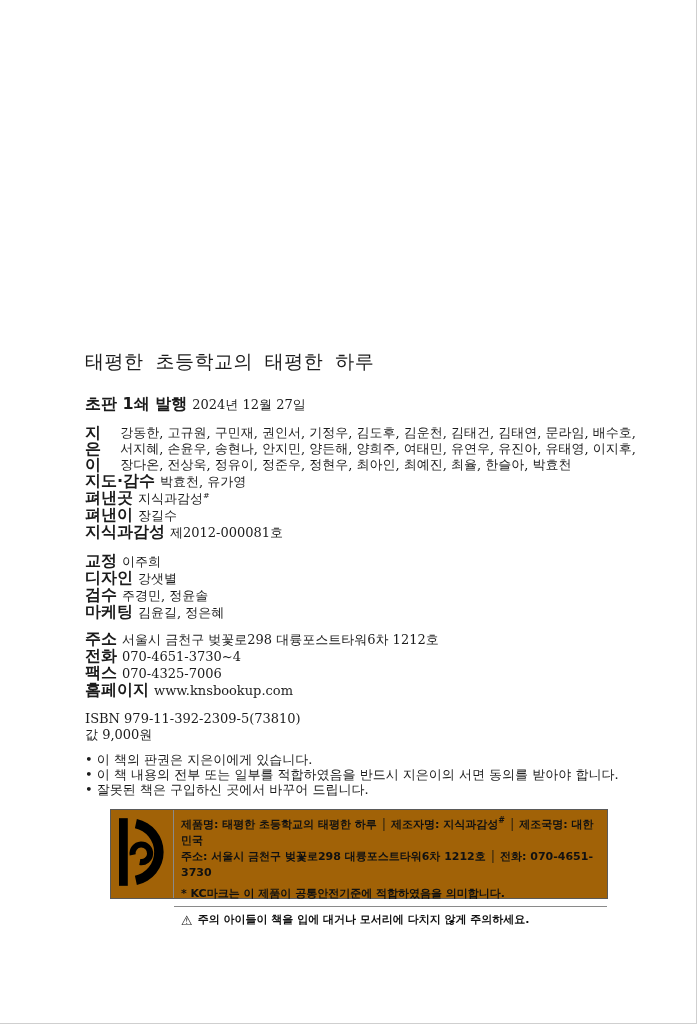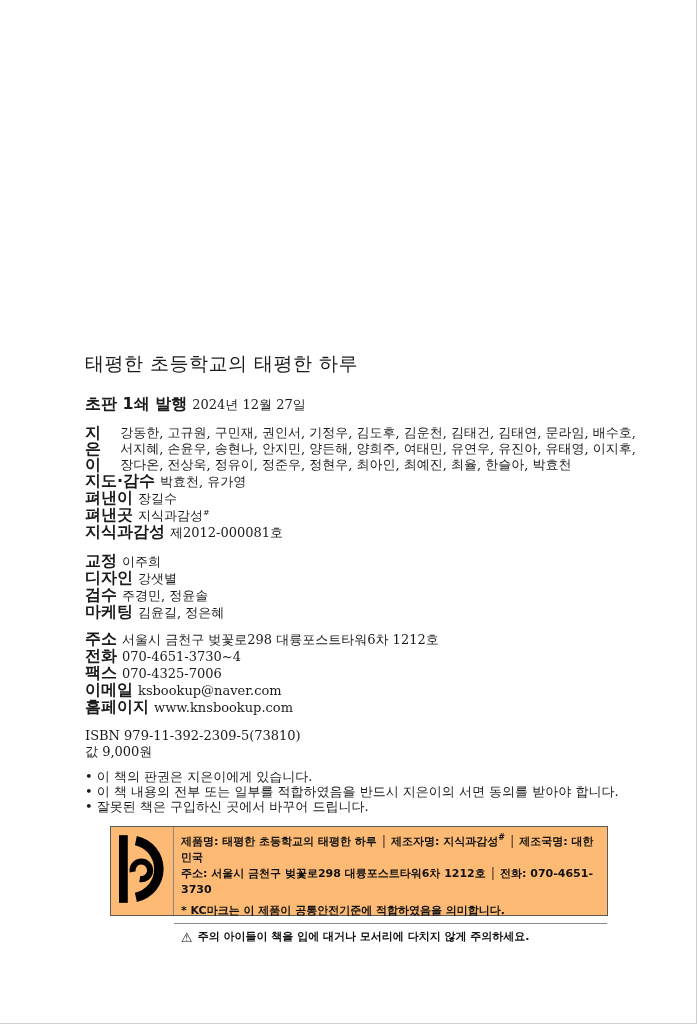--- a/index.html
+++ b/index.html
@@ -14,6 +14,7 @@
   .title{
     font-size:19px;line-height:22px;font-weight:400;margin:0 0 22px 0;
     letter-spacing:0.5px;
+    font-family:Liberation Mono, monospace;
   }
   .lbl{
     font-family:"DejaVu Sans","Liberation Sans",sans-serif;

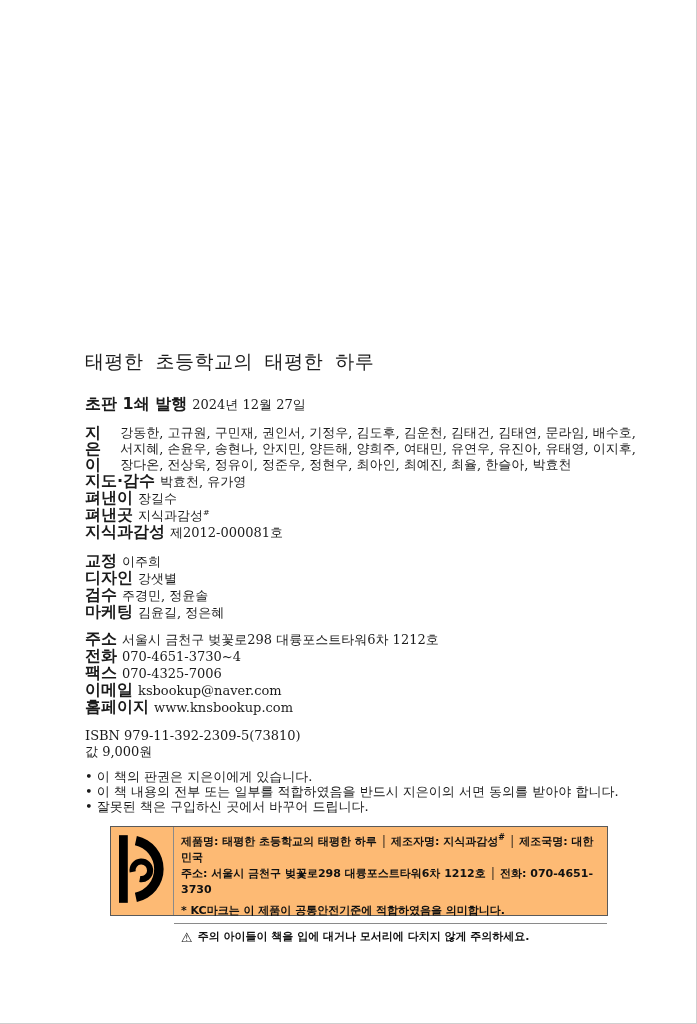--- a/index.html
+++ b/index.html
@@ -76,10 +76,10 @@
       <span class="lbl">지도·감수</span><span>박효천, 유가영</span>
     </div>
     <div class="line">
-      <span class="lbl">펴낸이</span><span>장길수</span>
+      <span class="lbl">펴낸곳</span><span>지식과감성</span><sup class="mark">#</sup>
     </div>
     <div class="line">
-      <span class="lbl">펴낸곳</span><span>지식과감성</span><sup class="mark">#</sup>
+      <span class="lbl">펴낸이</span><span>장길수</span>
     </div>
     <div class="line">
       <span class="lbl">지식과감성</span><span>제2012-000081호</span>

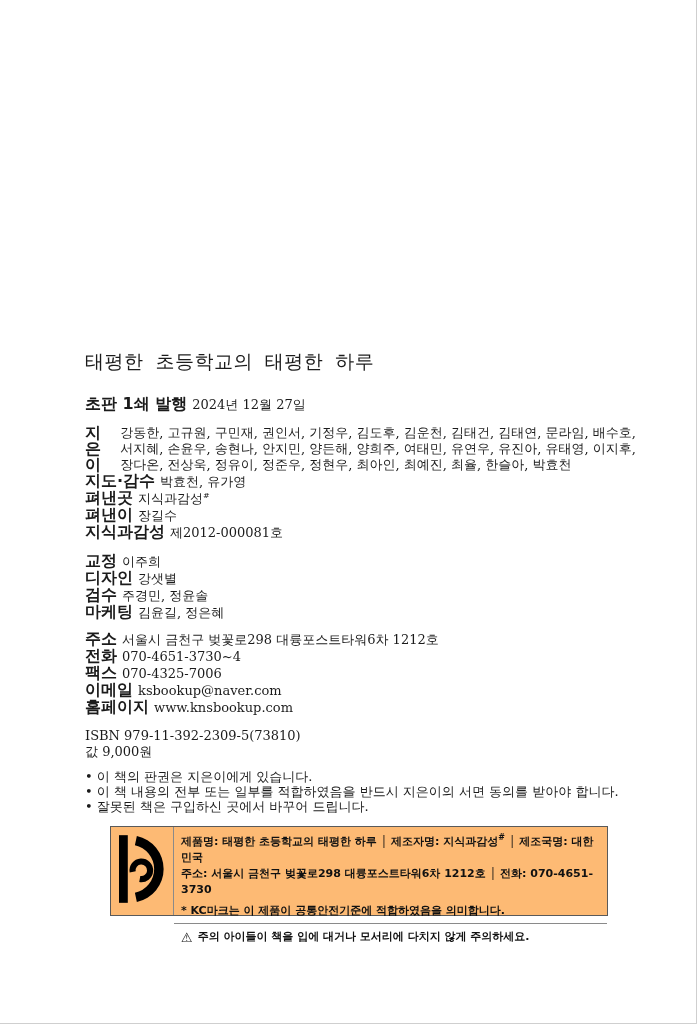--- a/index.html
+++ b/index.html
@@ -112,9 +112,6 @@
       <span class="lbl">팩스</span><span>070-4325-7006</span>
     </div>
     <div class="line">
-      <span class="lbl">이메일</span><span>ksbookup@naver.com</span>
-    </div>
-    <div class="line">
       <span class="lbl">홈페이지</span><span>www.knsbookup.com</span>
     </div>
   </div>

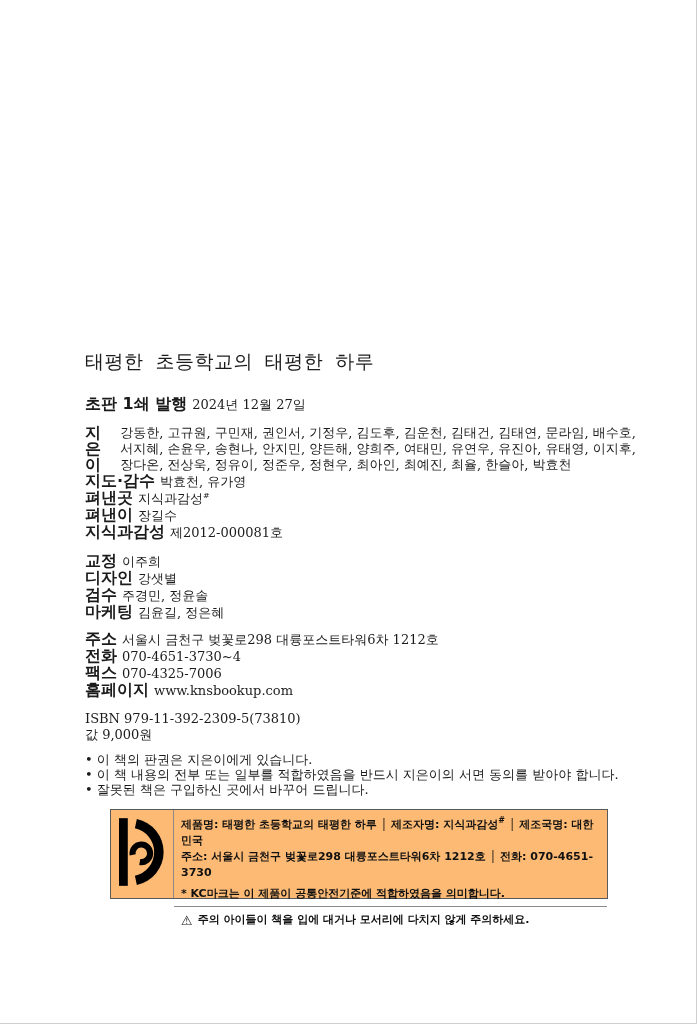--- a/index.html
+++ b/index.html
@@ -31,7 +31,7 @@
   .notices div{line-height:15px;white-space:nowrap;}
   .kc-box{
     margin:12px 0 0 25px;width:498px;height:90px;box-sizing:border-box;
-    border:1px solid #5a5a5a;display:flex;align-items:stretch;background:#fdba74;
+    border:1px solid #5a5a5a;display:flex;align-items:stretch;background:#a16207;
   }
   .kc-logo-cell{
     width:62px;flex:0 0 62px;border-right:1px solid #8a8a8a;

